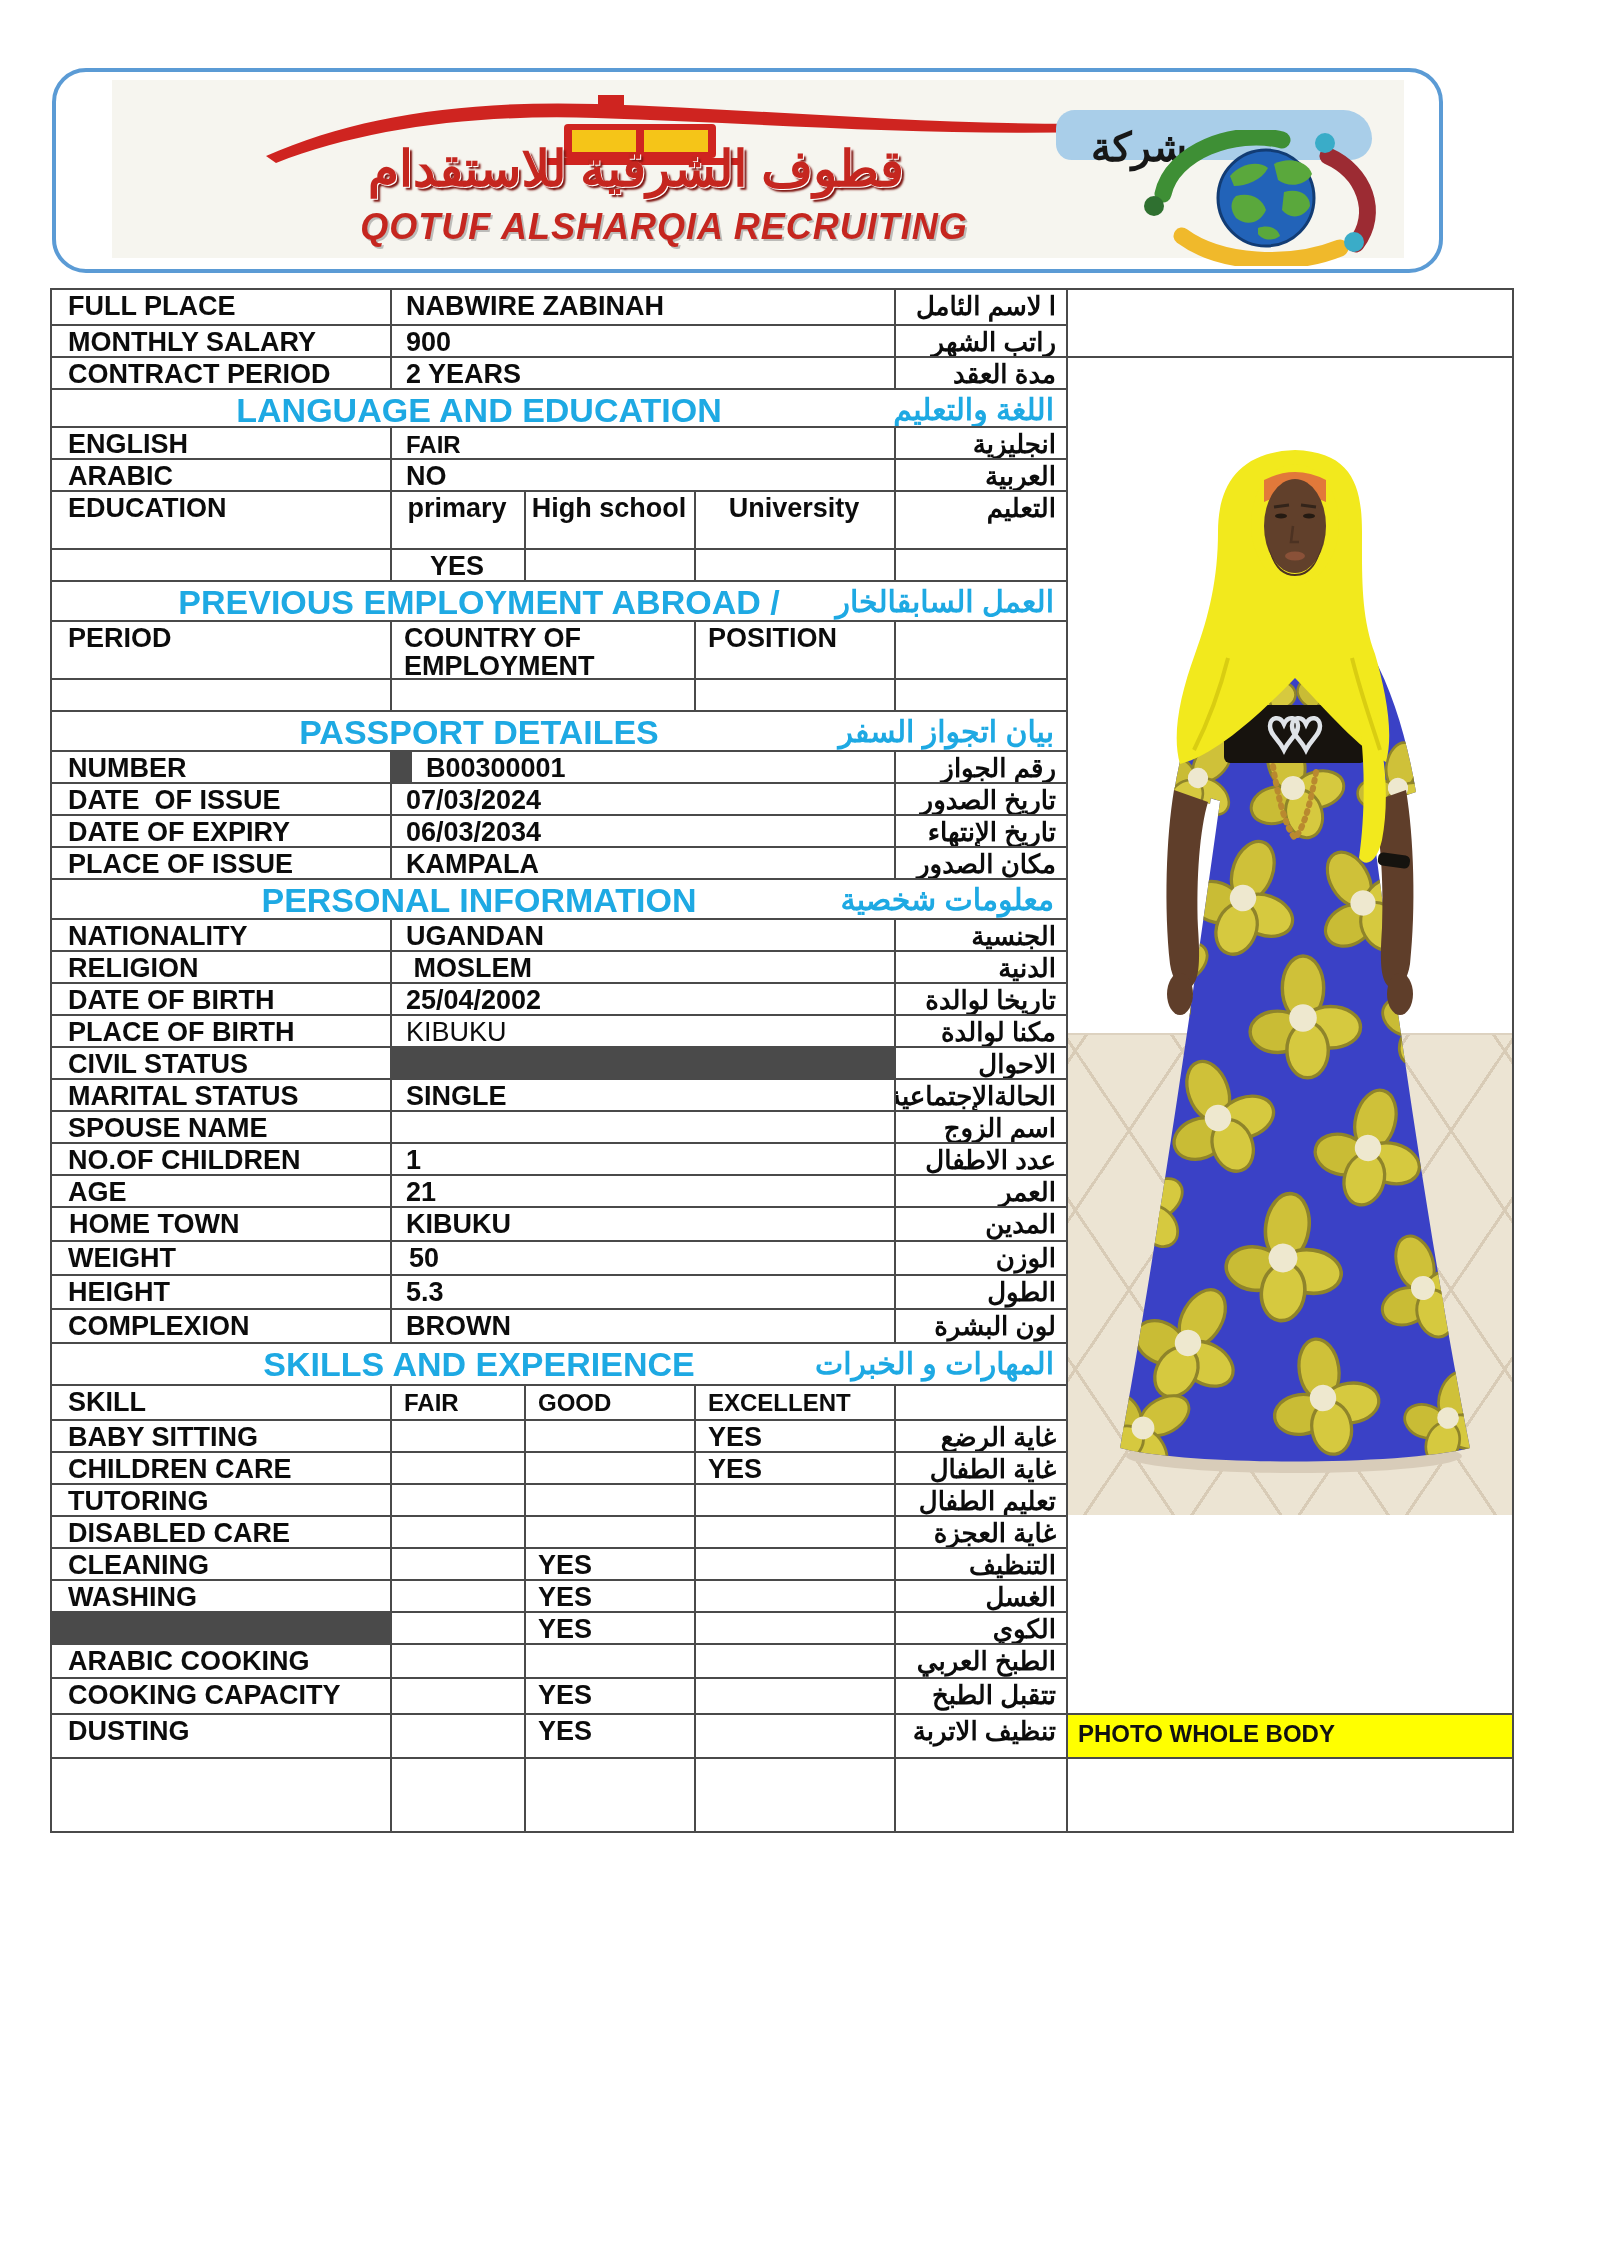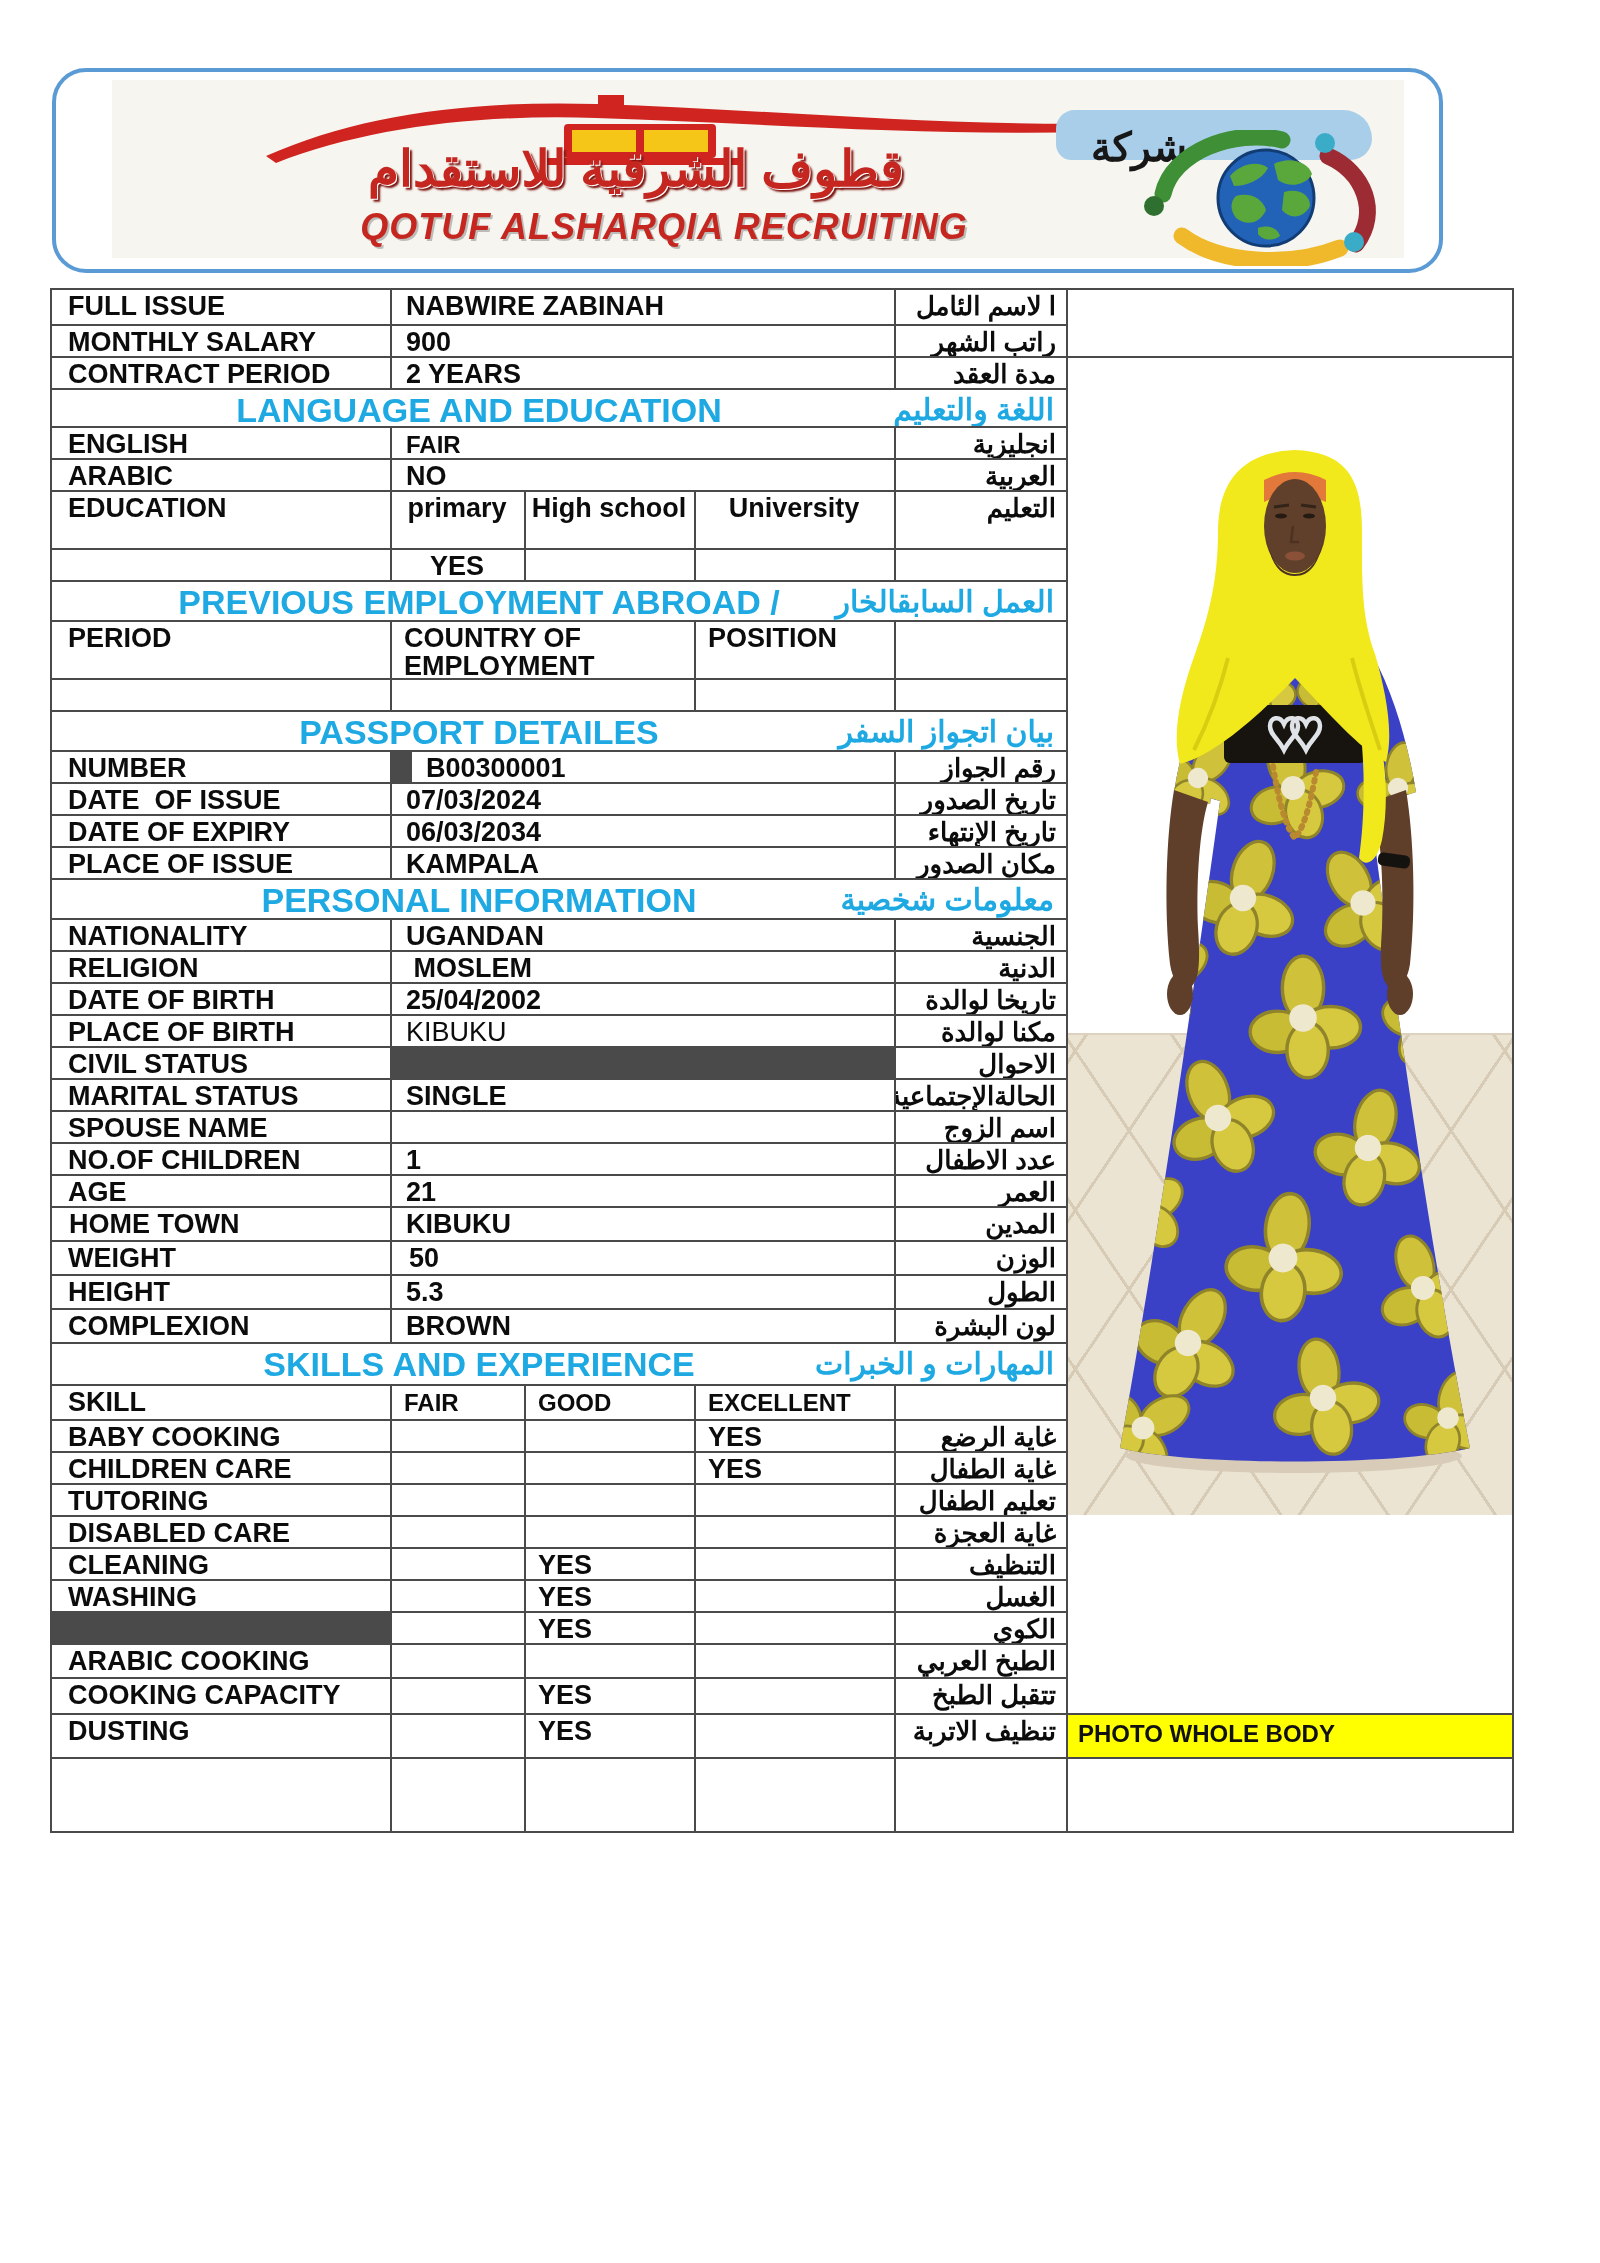--- a/index.html
+++ b/index.html
@@ -187,7 +187,7 @@
       
       
     </div>
-  <div class="cell c-label" style="grid-area: 1 / 1;">FULL ISSUE</div>
+  <div class="cell c-label" style="grid-area: 1 / 1;">FULL PLACE</div>
       <div class="cell c-value" style="grid-area: 1 / 2 / auto / span 3;">NABWIRE ZABINAH</div>
       <div class="cell c-ar" style="grid-area: 1 / 5;">ا لاسم الئامل</div>
       <div class="cell c-label" style="grid-area: 2 / 1;">MONTHLY SALARY</div>

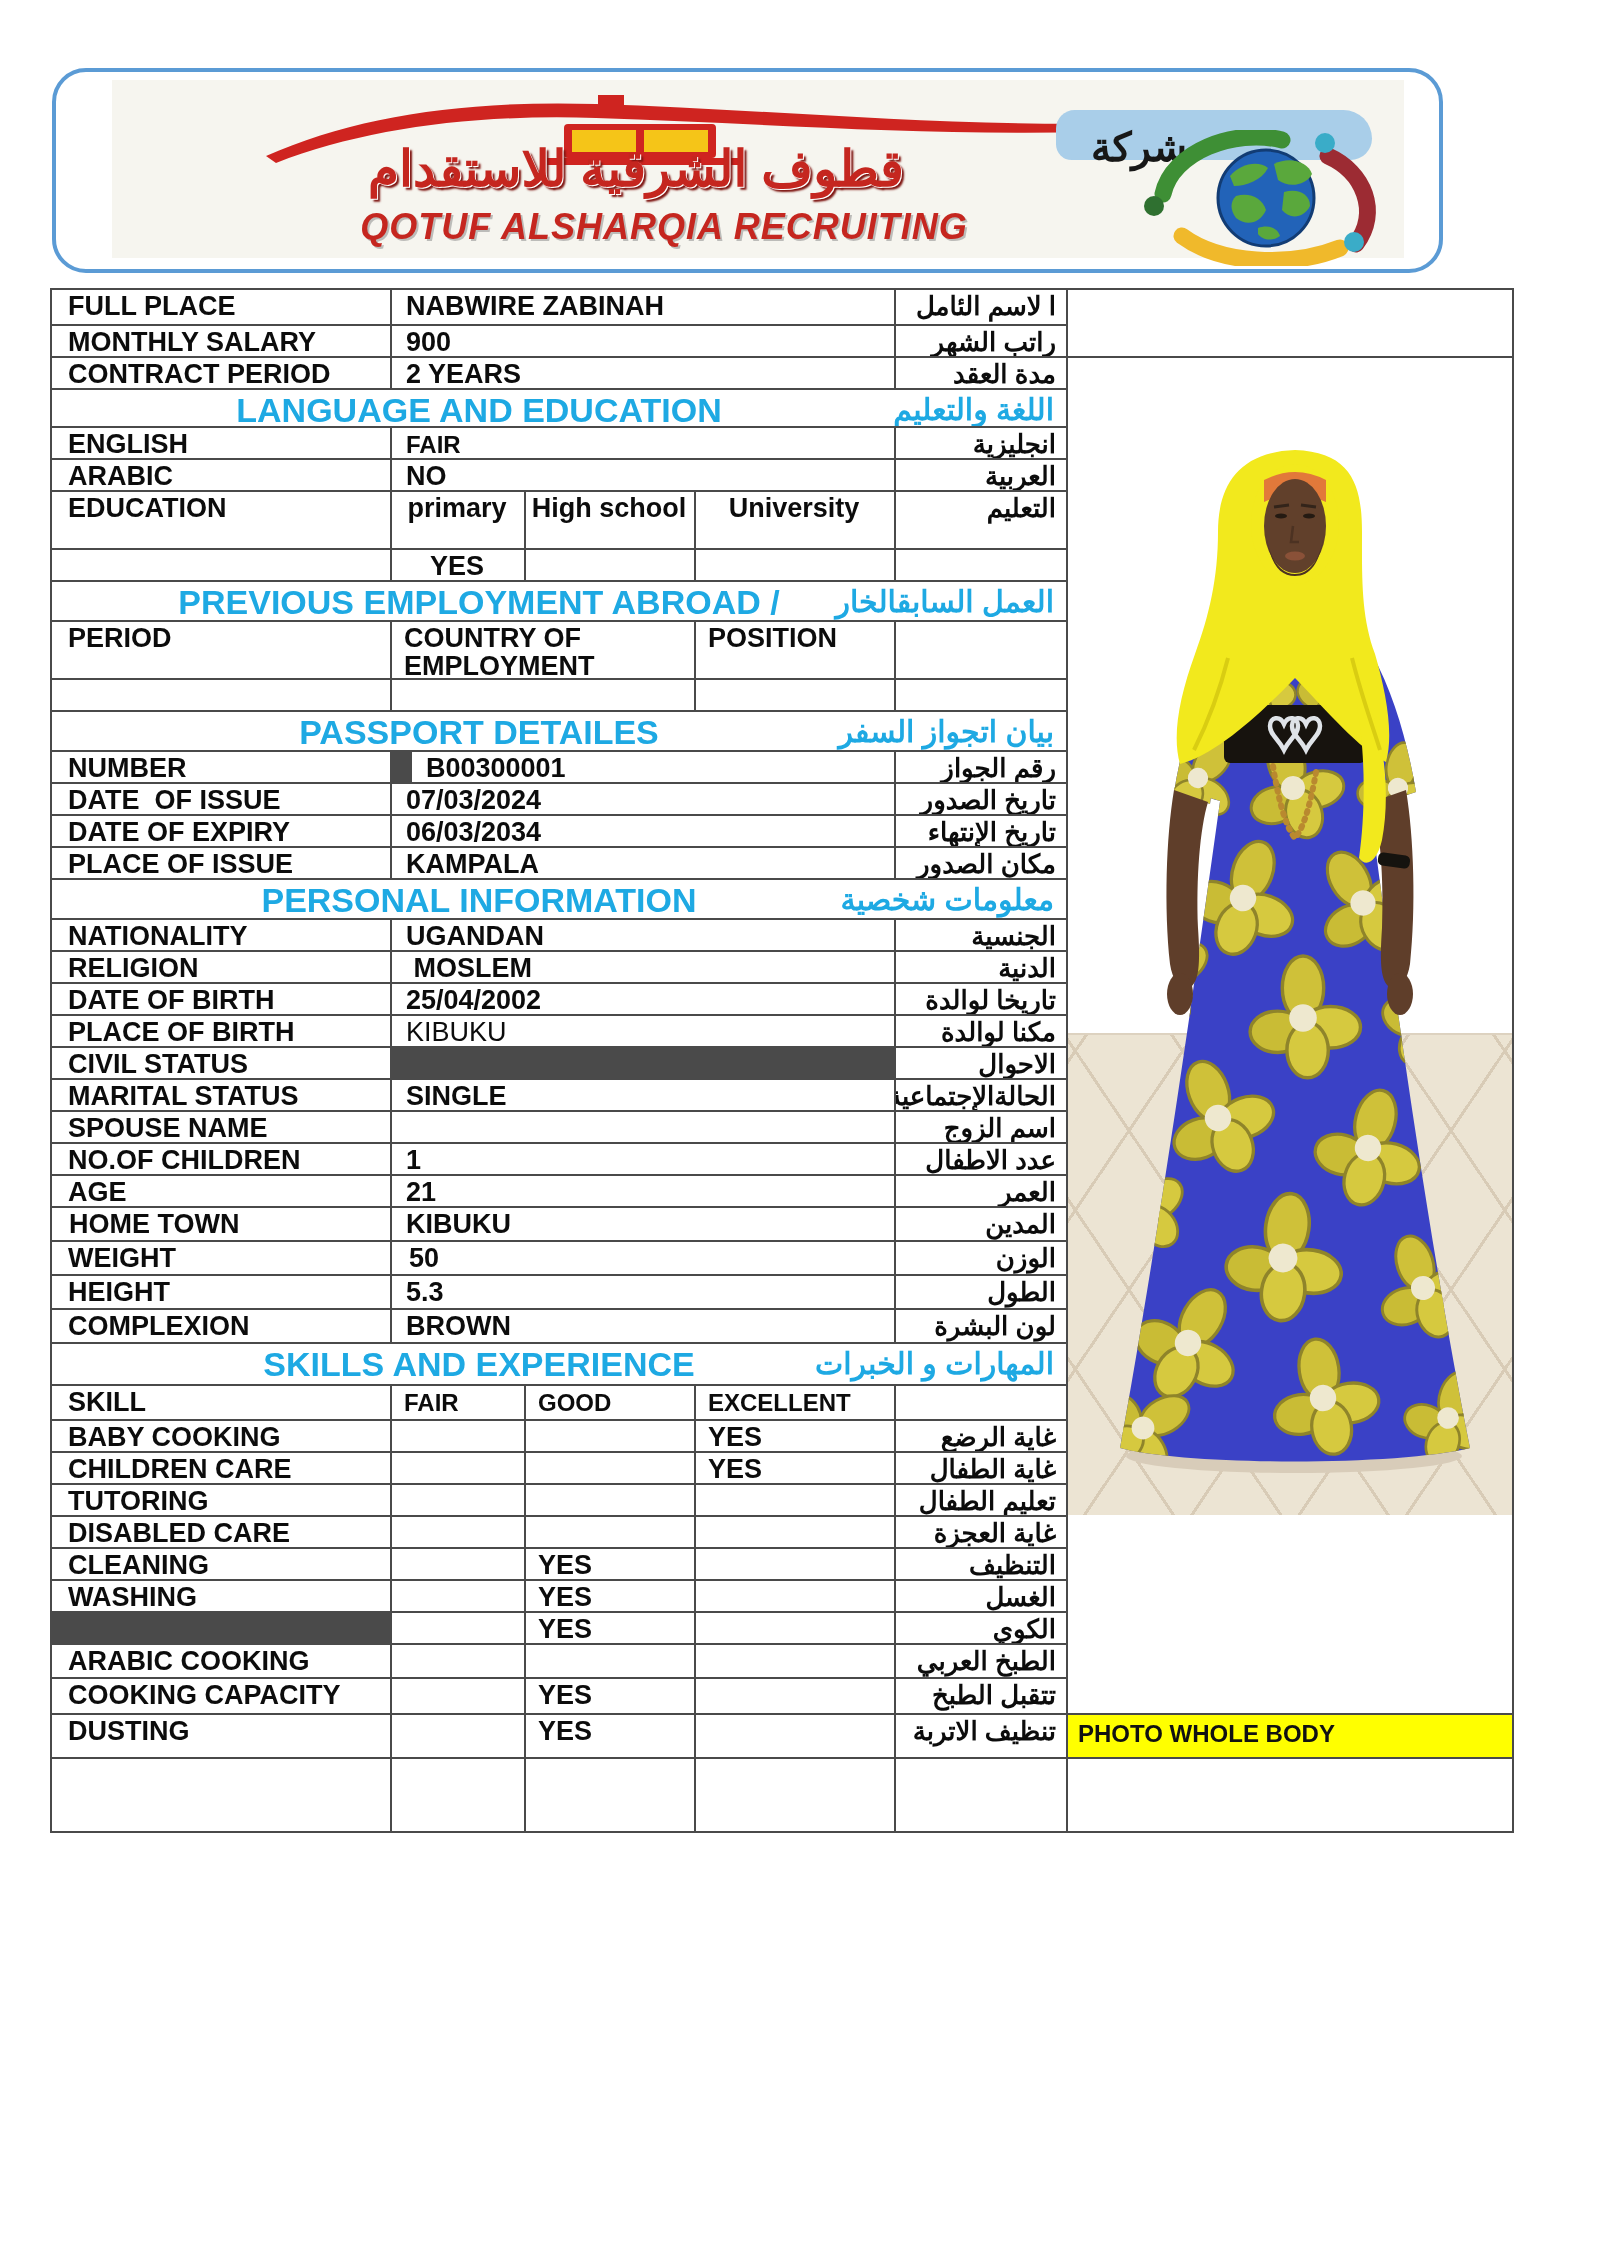--- a/index.html
+++ b/index.html
@@ -280,7 +280,7 @@
       <div class="cell c-sub small" style="grid-area: 32 / 3;">GOOD</div>
       <div class="cell c-sub small" style="grid-area: 32 / 4;">EXCELLENT</div>
       <div class="cell c-ar" style="grid-area: 32 / 5;"></div>
-      <div class="cell c-label" style="grid-area: 33 / 1;">BABY COOKING</div>
+      <div class="cell c-label" style="grid-area: 33 / 1;">BABY SITTING</div>
       <div class="cell c-sub" style="grid-area: 33 / 2;"></div>
       <div class="cell c-sub" style="grid-area: 33 / 3;"></div>
       <div class="cell c-sub" style="grid-area: 33 / 4;">YES</div>

